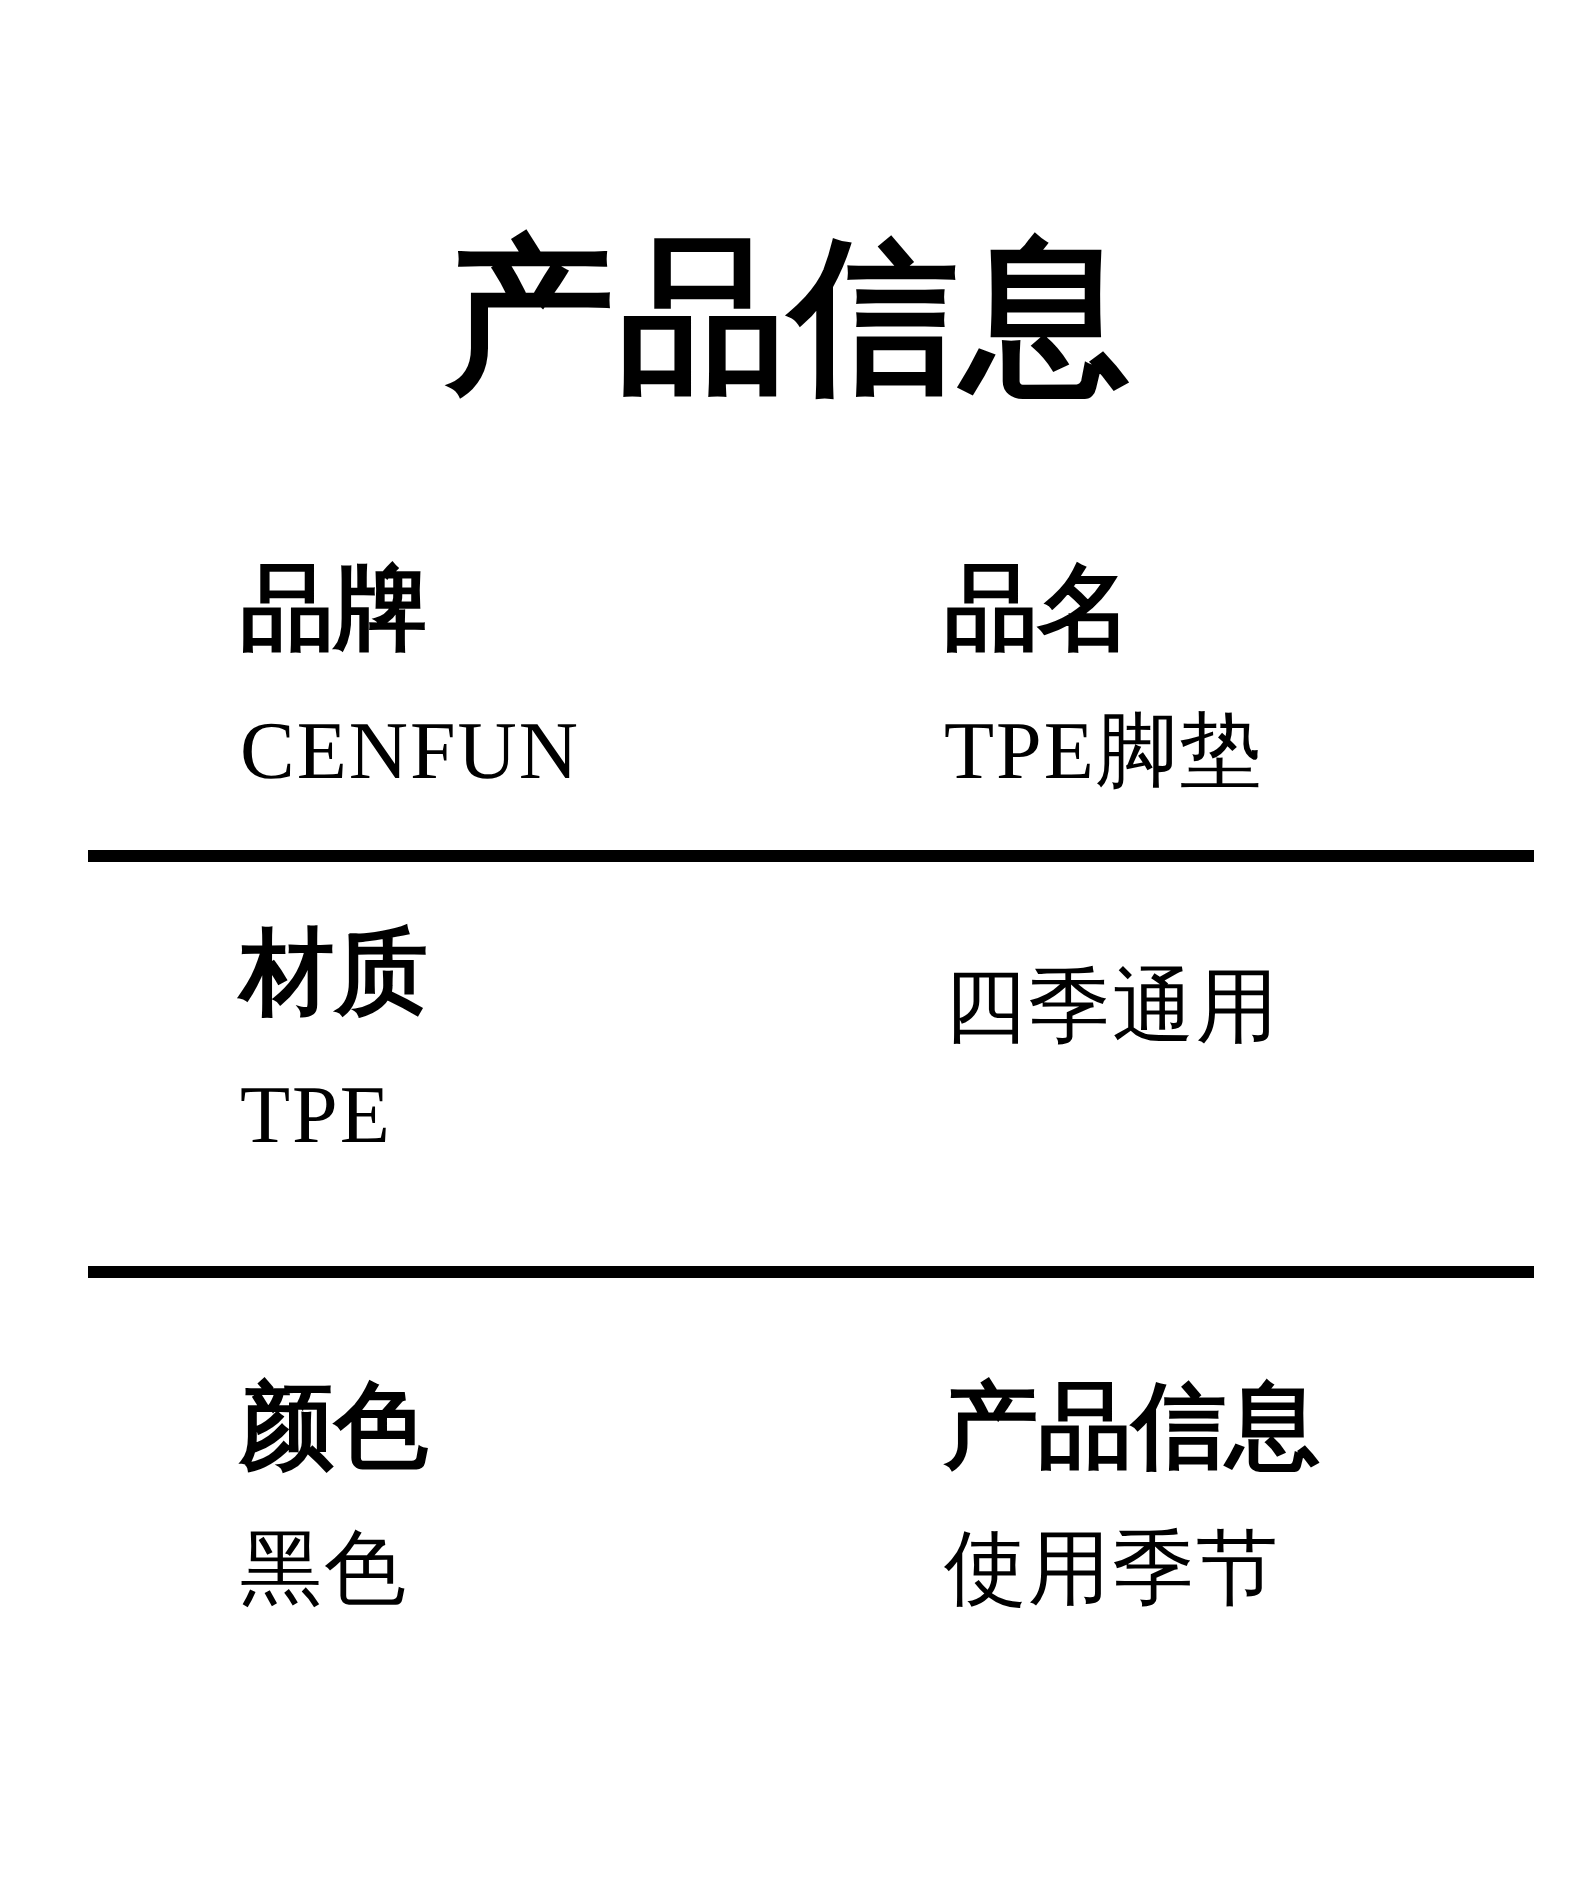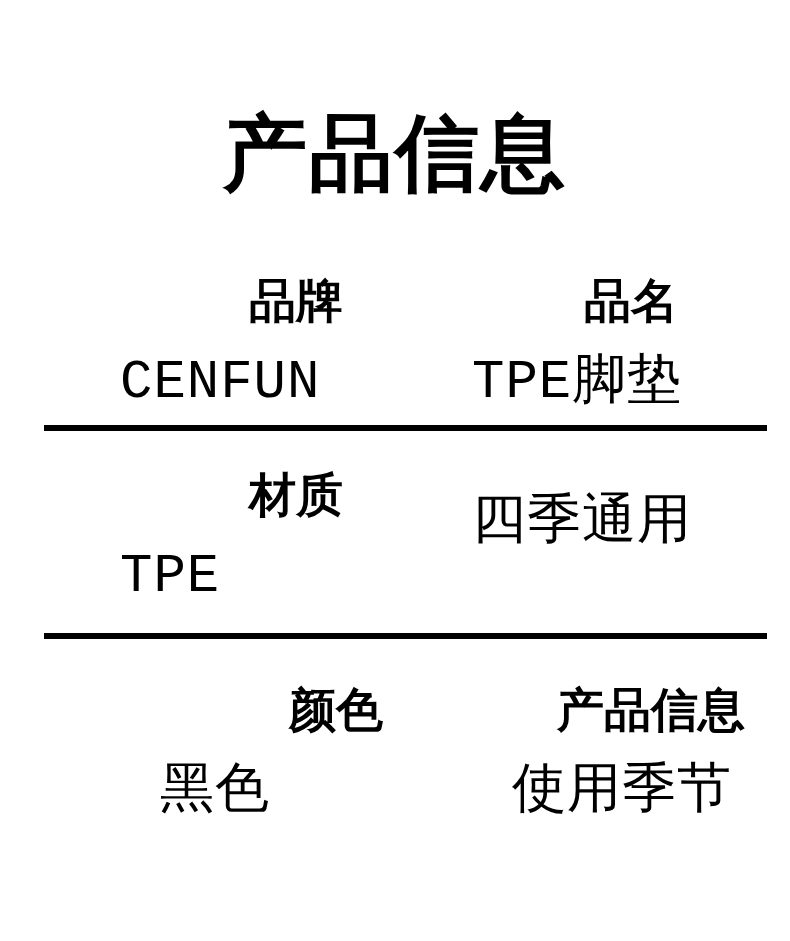--- a/index.html
+++ b/index.html
@@ -18,7 +18,7 @@
     height: 816px;
     background: var(--bg);
     color: var(--ink);
-    font-family: Liberation Mono, monospace;
+    font-family: Liberation Serif, serif;
     overflow: hidden;
   }
   .title {

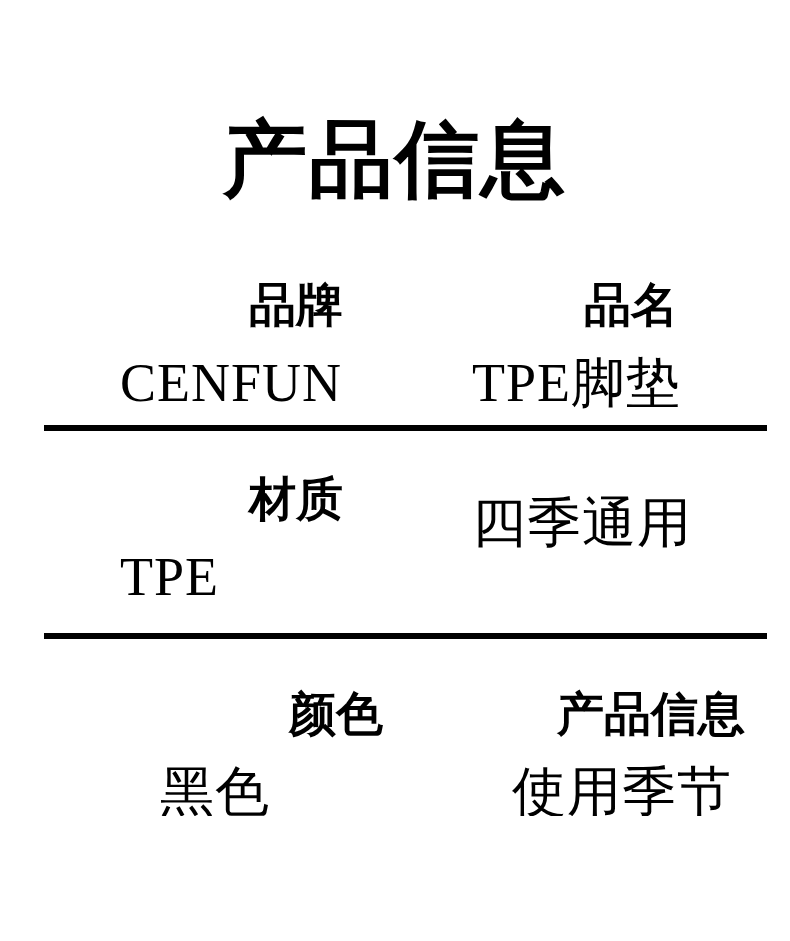--- a/index.html
+++ b/index.html
@@ -52,7 +52,6 @@
     font-weight: 700;
     line-height: 1.15;
     color: var(--ink);
-    text-align: center;
   }
   .spec-value {
     margin-top: 20px;

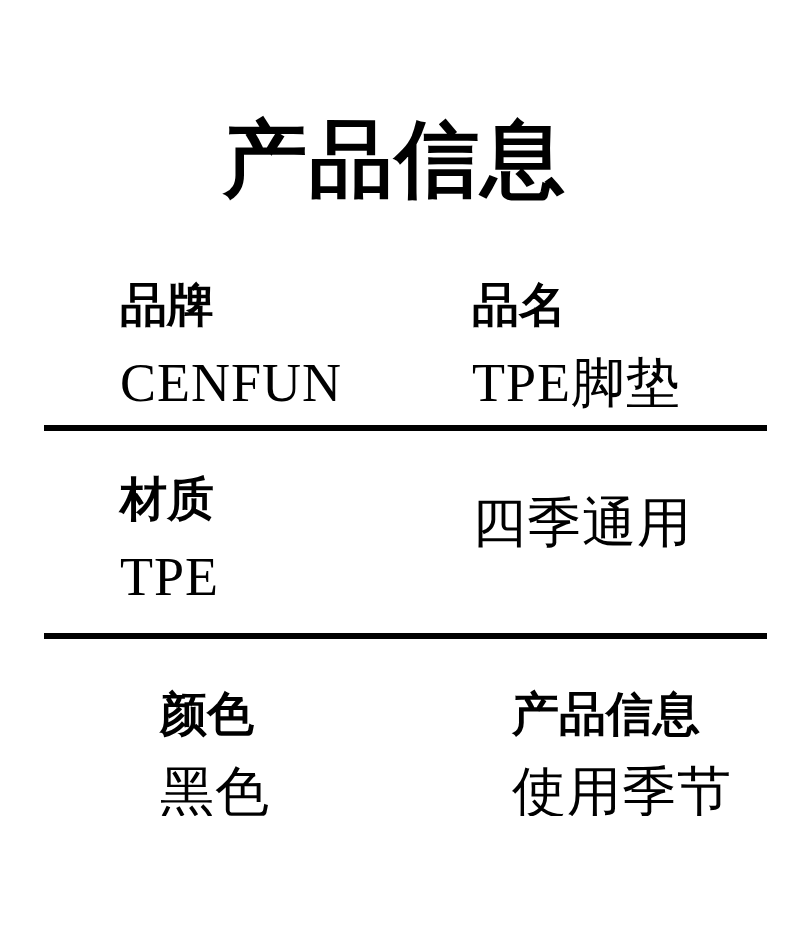--- a/index.html
+++ b/index.html
@@ -55,7 +55,7 @@
   }
   .spec-value {
     margin-top: 20px;
-    font-size: 54px;
+    font-size: 41px;
     font-weight: 300;
     line-height: 1.15;
     letter-spacing: 1px;

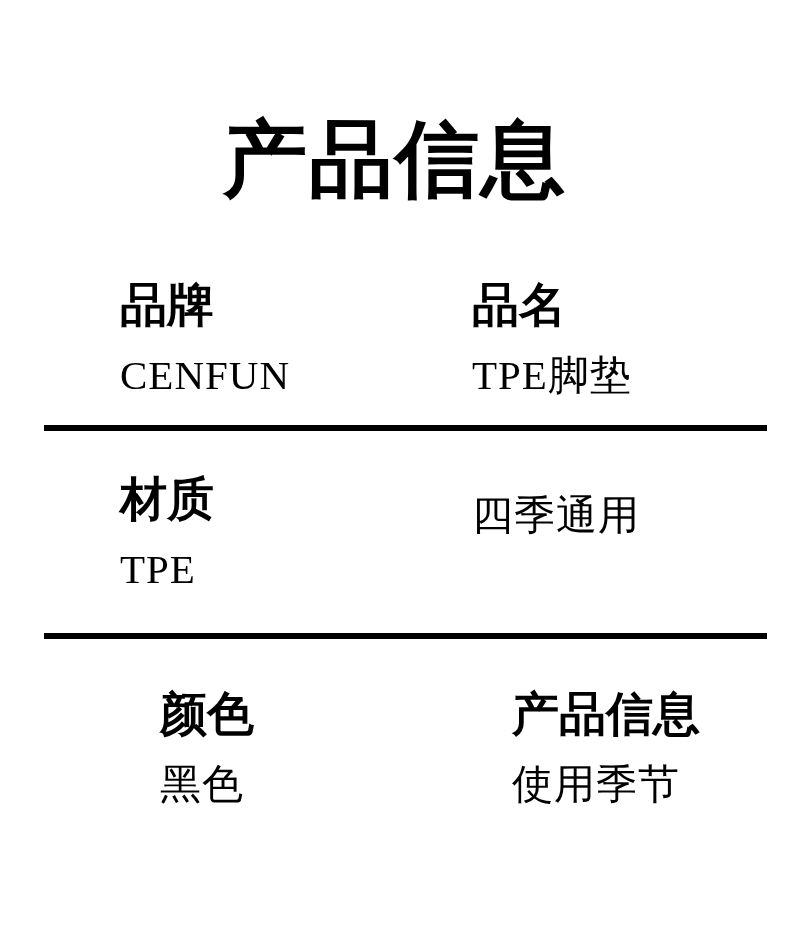--- a/index.html
+++ b/index.html
@@ -43,7 +43,7 @@
     align-items: flex-start;
   }
   .row-1 { top: 278px; }
-  .row-2 { top: 472px; }
+  .row-2 { top: 460px; }
   .row-3 { top: 687px; margin-left: 40px; }
   .spec-cell { width: 352px; }
   .spec-cell.right { width: auto; flex: 1; }

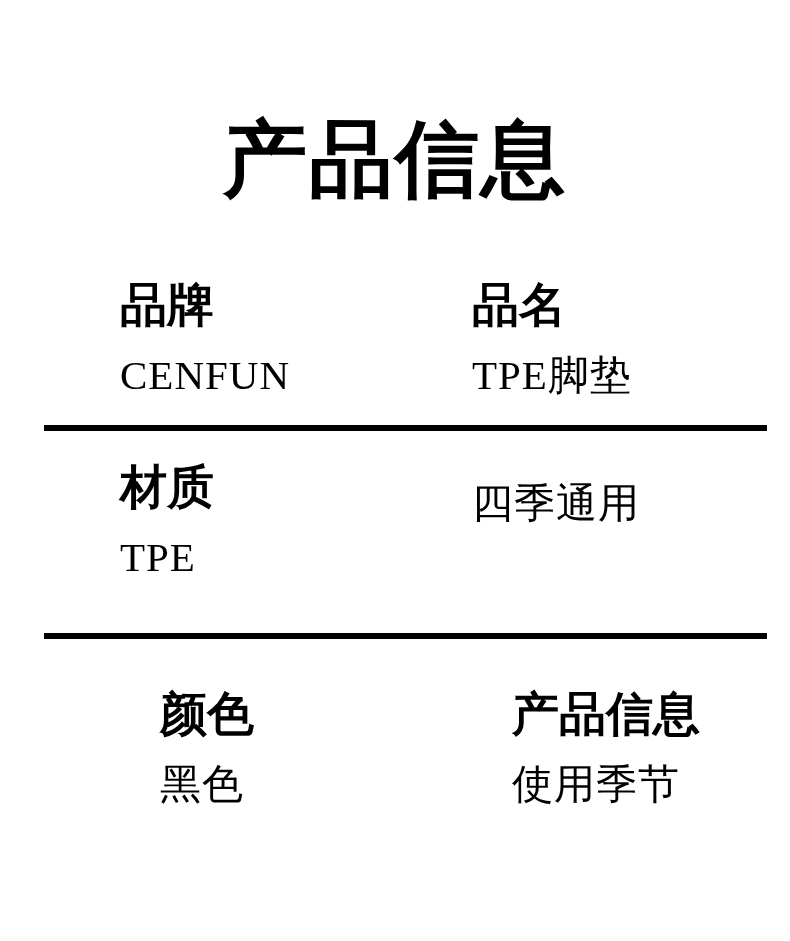--- a/index.html
+++ b/index.html
@@ -44,7 +44,7 @@
   }
   .row-1 { top: 278px; }
   .row-2 { top: 460px; }
-  .row-3 { top: 687px; margin-left: 40px; }
+  .row-3 { top: 687px; }
   .spec-cell { width: 352px; }
   .spec-cell.right { width: auto; flex: 1; }
   .spec-label {

